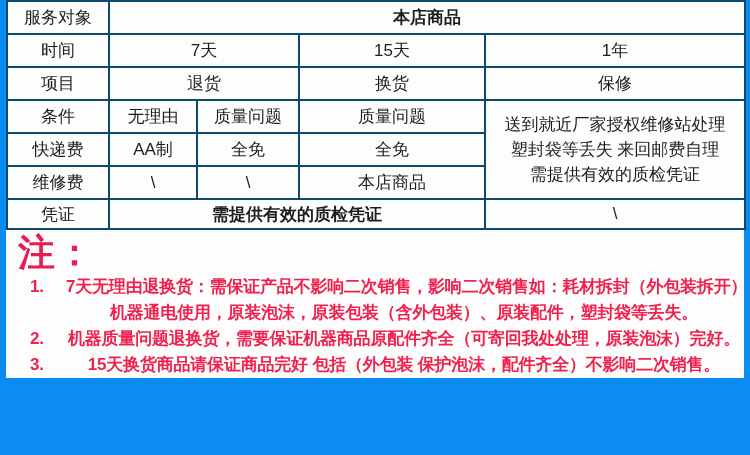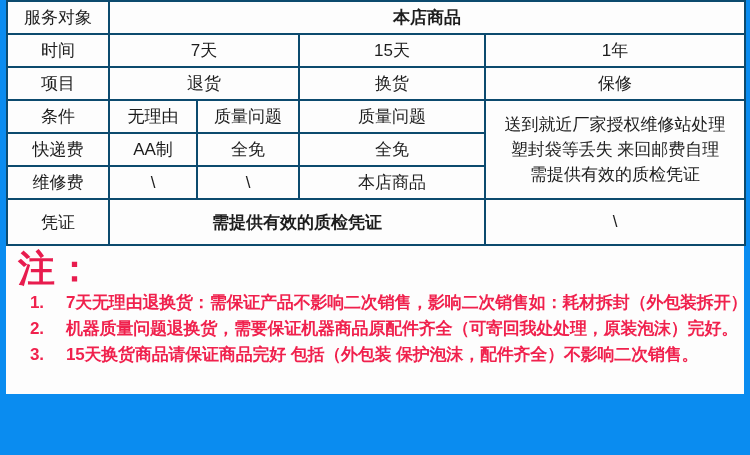--- a/index.html
+++ b/index.html
@@ -41,7 +41,7 @@
     overflow: hidden;
     white-space: nowrap;
   }
-  table.service tr.short td { height: 46px; }
+  table.service tr.short td { height: 30px; }
   td.store-cell {
     color: #1a87f5;
     font-weight: bold;

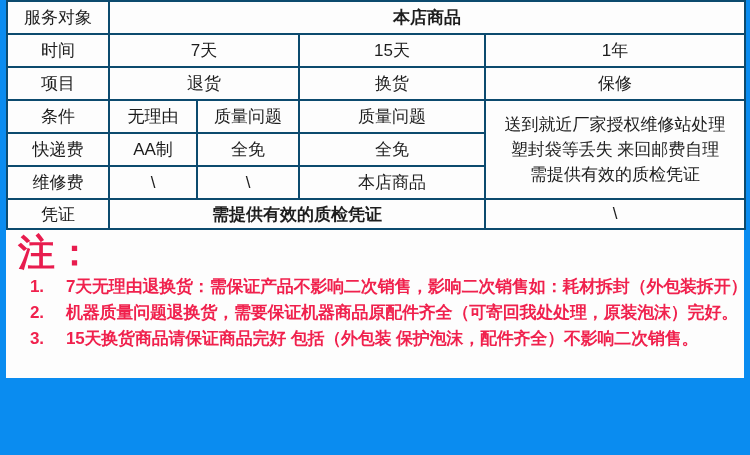--- a/index.html
+++ b/index.html
@@ -89,7 +89,7 @@
     width: 36px;
     margin-left: 12px;
   }
-  .note-lines { flex: 1; min-width: 0; }
+  .note-lines { flex: 1; min-width: 0; text-align: center; }
   .note-lines span { display: block; white-space: nowrap; }
 </style>
 </head>

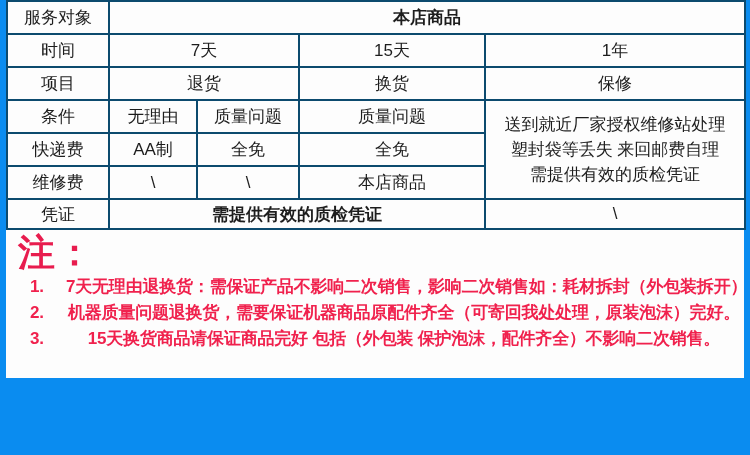--- a/index.html
+++ b/index.html
@@ -163,6 +163,7 @@
       <span class="note-num">1.</span>
       <span class="note-lines">
         <span>7天无理由退换货：需保证产品不影响二次销售，影响二次销售如：耗材拆封（外包装拆开）</span>
+        <span>机器通电使用，原装泡沫，原装包装（含外包装）、原装配件，塑封袋等丢失。</span>
       </span>
     </div>
 

